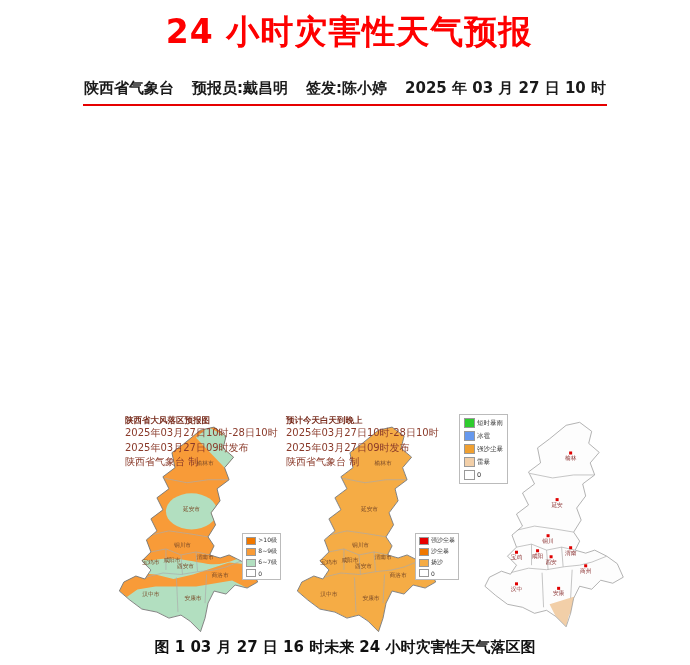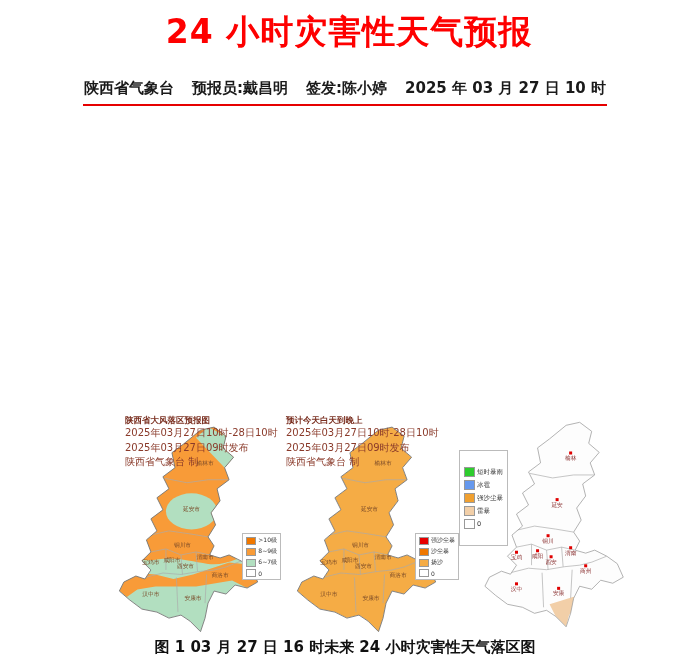--- a/index.html
+++ b/index.html
@@ -84,7 +84,7 @@
     gap:2px;
   }
   .legend-br{right:-2px;bottom:52px;}
-  .legend-tl{left:2px;top:6px;padding:16px 4px;gap:3px;margin-top:36px;}
+  .legend-tl{left:2px;top:6px;padding:3px 4px;gap:3px;}
   .legend-row{display:flex;align-items:center;gap:2px;}
   .legend-swatch{width:8px;height:6px;border:0.5px solid #999;flex:0 0 8px;}
   .legend-tl .legend-swatch{width:9px;height:8px;flex:0 0 9px;}

